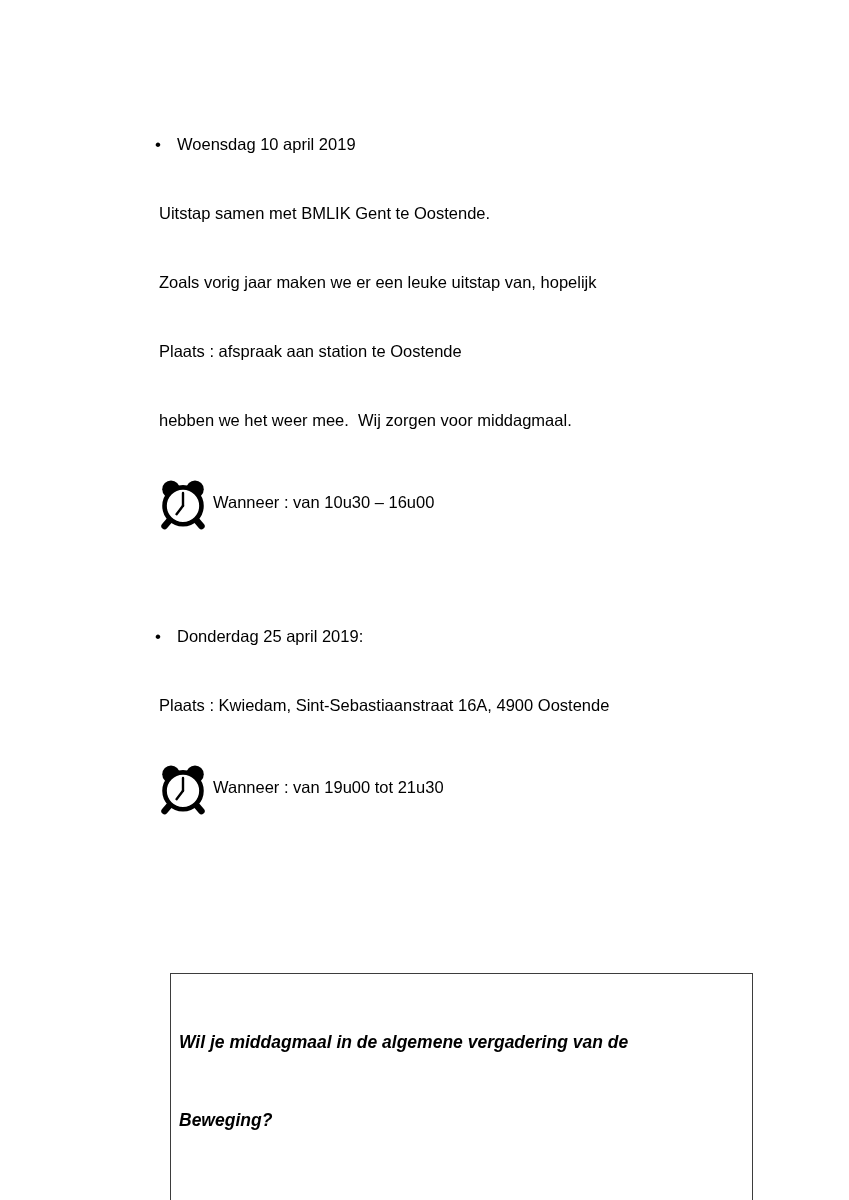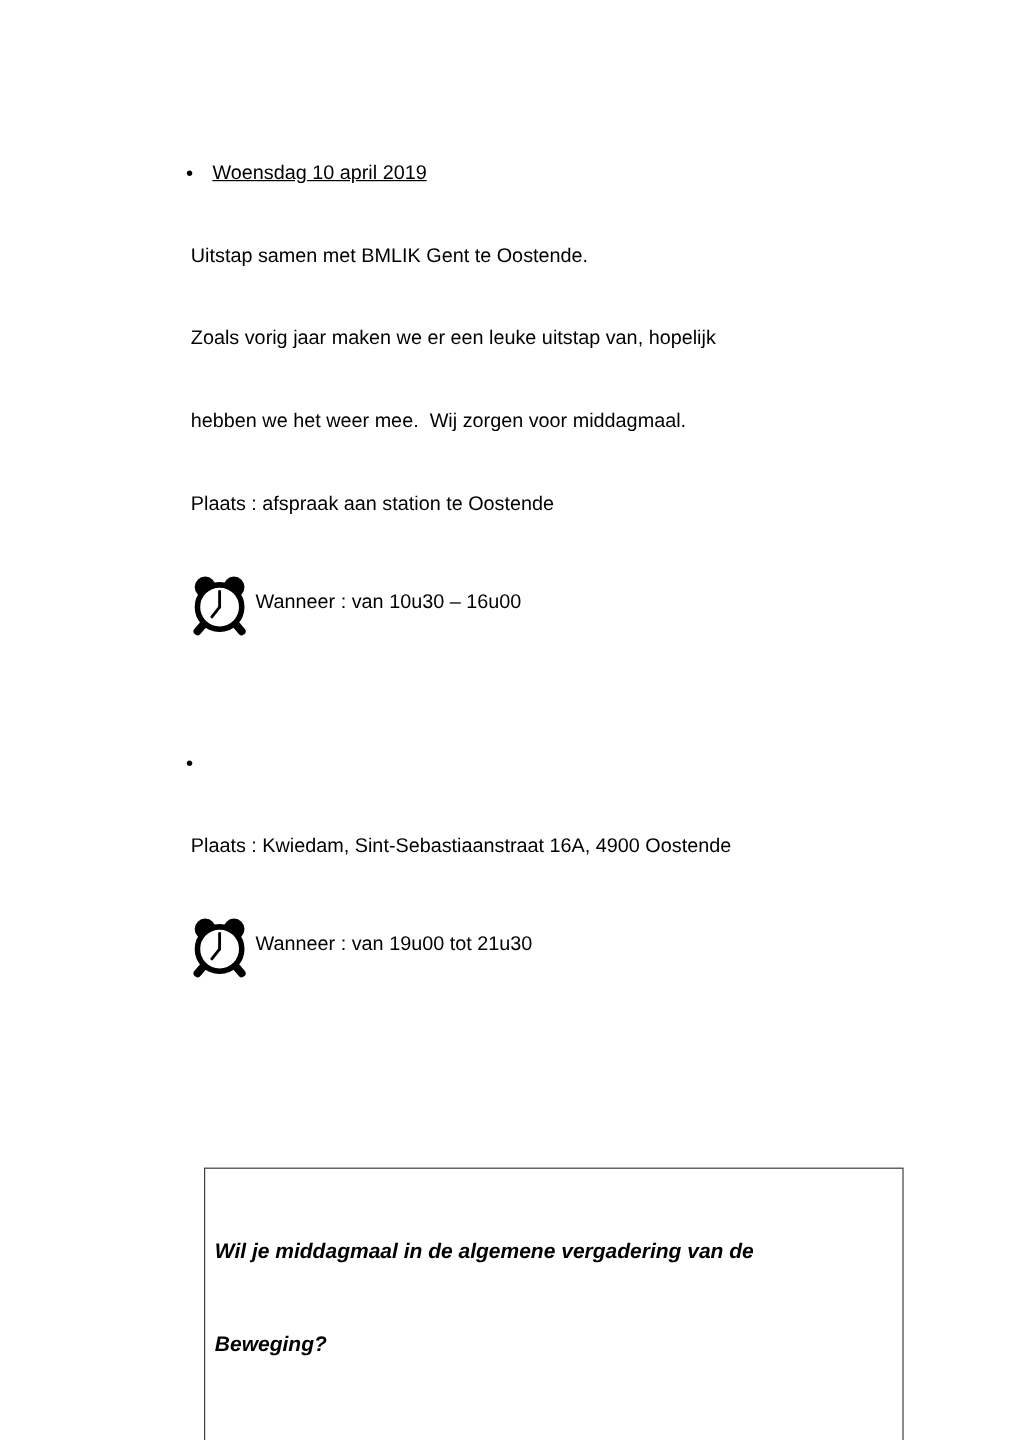--- a/index.html
+++ b/index.html
@@ -30,7 +30,7 @@
     flex: 0 0 22px;
     font-size: 17px;
   }
-  .event-title { text-decoration: underline; }
+  .event-title { }
   .event-body {
     margin-left: 4px;
     white-space: pre-wrap;

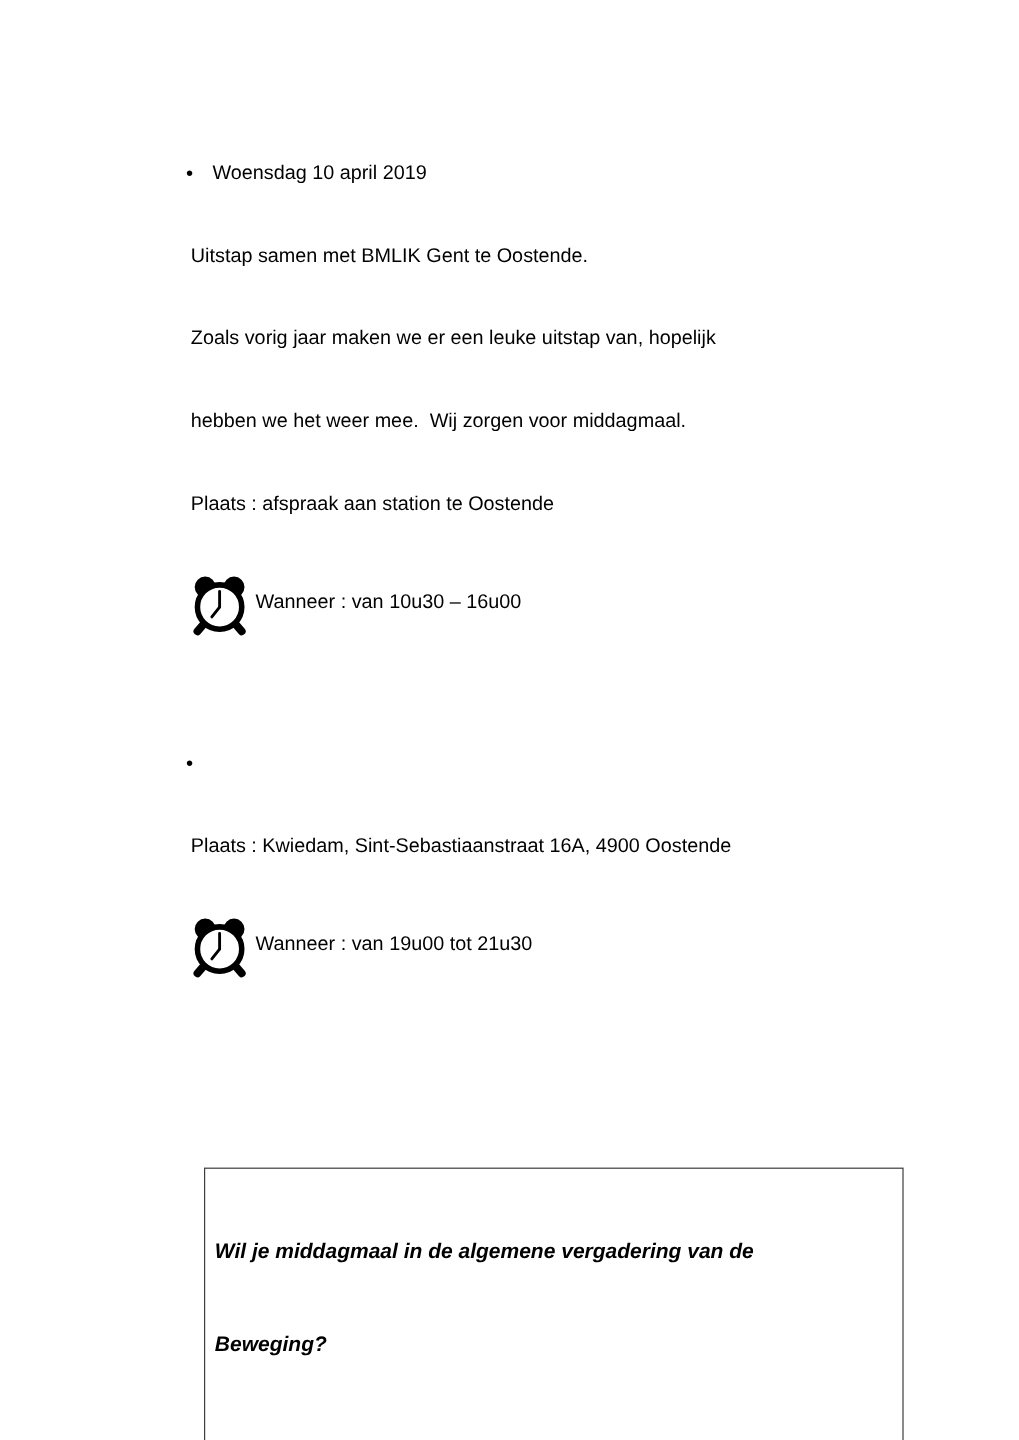--- a/index.html
+++ b/index.html
@@ -79,8 +79,8 @@
       <div class="event-body">
         <div class="line">Uitstap samen met BMLIK Gent te Oostende.</div>
         <div class="line">Zoals vorig jaar maken we er een leuke uitstap van, hopelijk</div>
+        <div class="line">Plaats : afspraak aan station te Oostende</div>
         <div class="line">hebben we het weer mee.  Wij zorgen voor middagmaal.</div>
-        <div class="line">Plaats : afspraak aan station te Oostende</div>
         <div class="clock-row">
           <span class="clock-icon">
             <svg viewBox="0 0 52 54" width="48" height="52" aria-hidden="true">

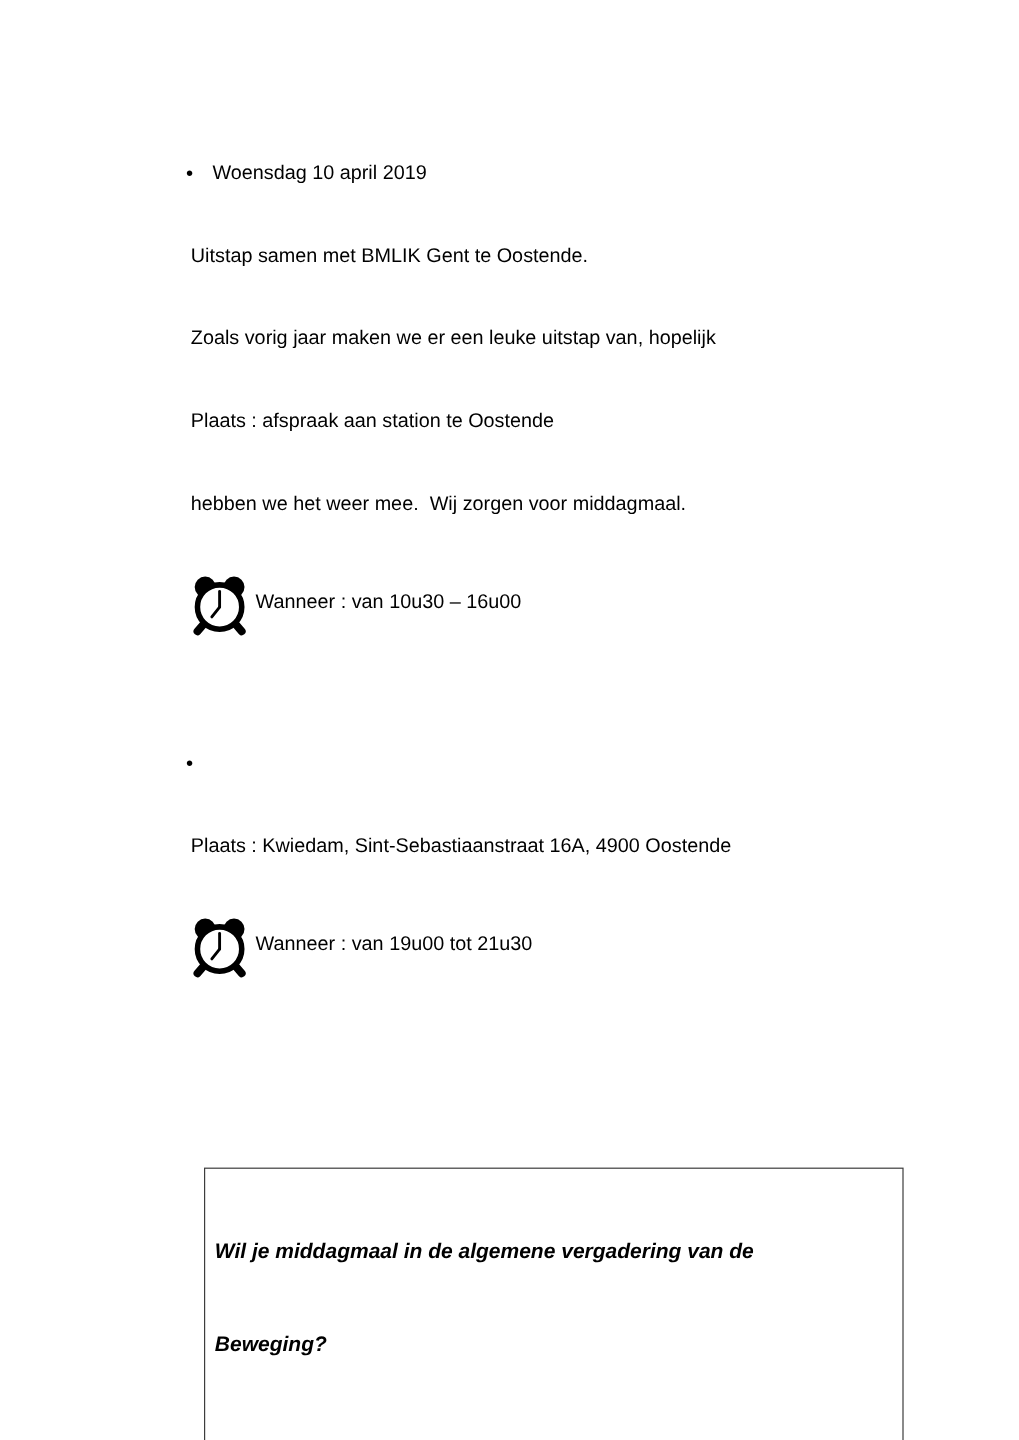--- a/index.html
+++ b/index.html
@@ -101,6 +101,7 @@
     <div class="event">
       <div class="event-title-row">
         <span class="bullet">•</span>
+        <span class="event-title">Donderdag 25 april 2019:</span>
       </div>
       <div class="event-body">
         <div class="line">Plaats : Kwiedam, Sint-Sebastiaanstraat 16A, 4900 Oostende</div>

